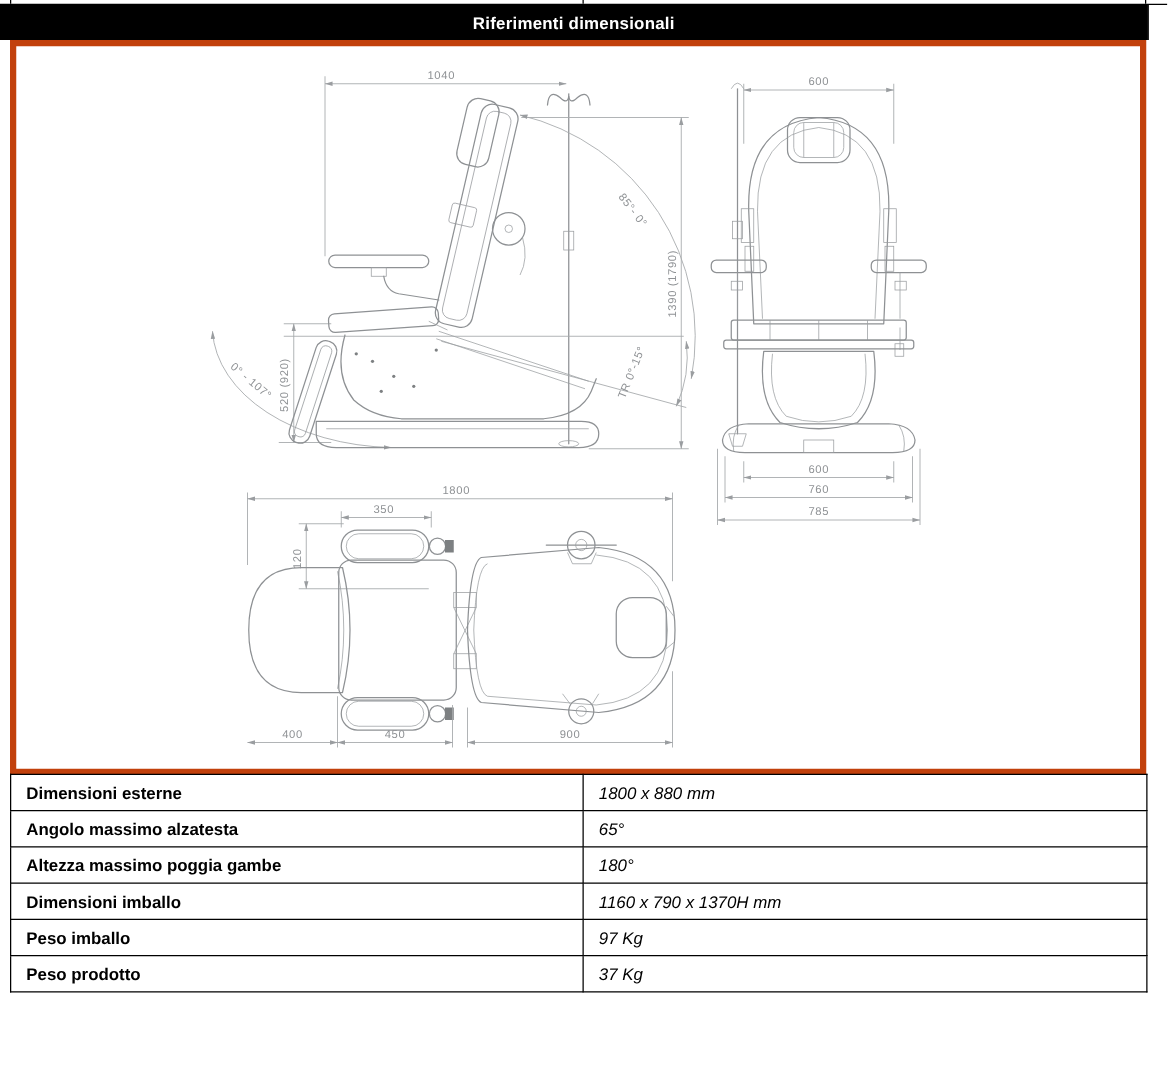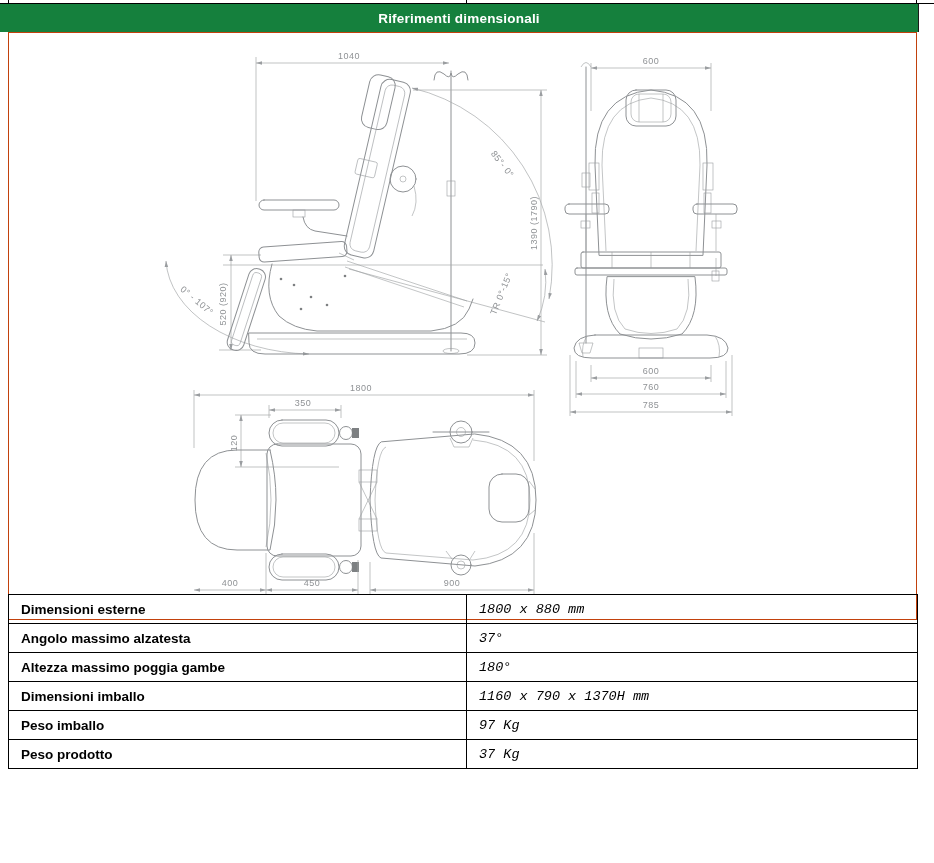--- a/index.html
+++ b/index.html
@@ -12,7 +12,7 @@
   .tick.t1 { left:8px; } .tick.t2 { left:466px; } .tick.t3 { left:916px; }
   .header-bar {
     position:absolute; top:4px; left:0; width:918px; height:28px;
-    background:#15803d; border-right:1px solid #1a1a1a;
+    background:#000000; border-right:1px solid #1a1a1a;
     display:flex; align-items:center; justify-content:center;
   }
   .header-bar .title { color:#ffffff; font-weight:bold; font-size:13.5px; letter-spacing:0.2px; }

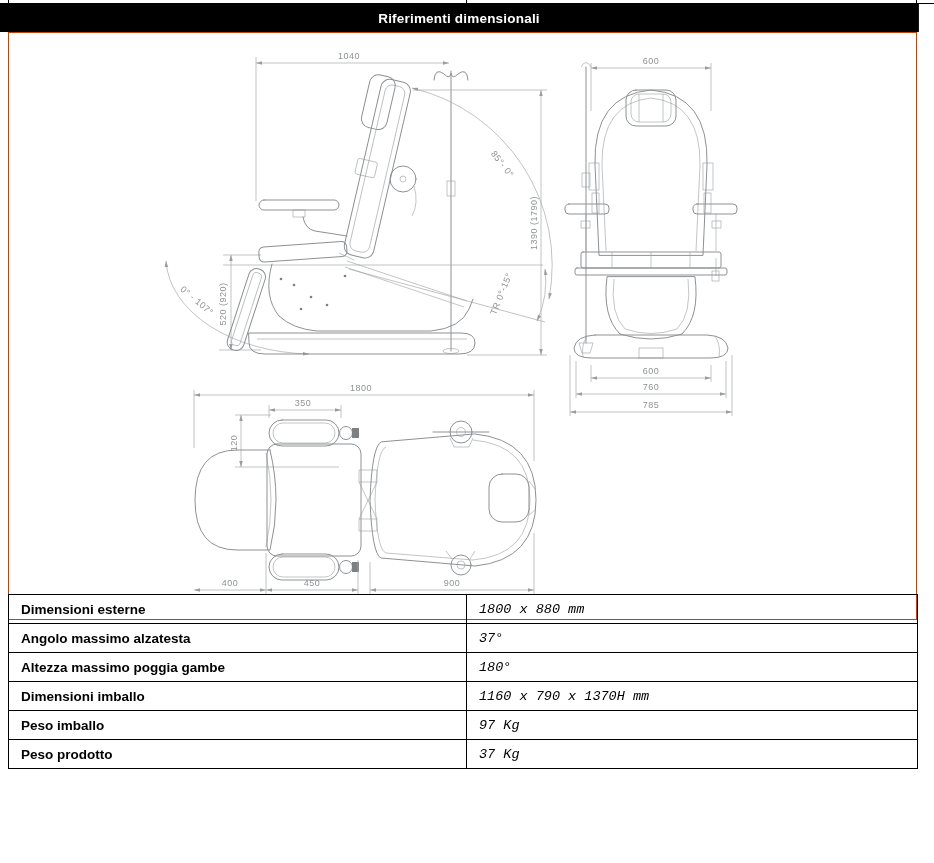--- a/index.html
+++ b/index.html
@@ -18,7 +18,7 @@
   .header-bar .title { color:#ffffff; font-weight:bold; font-size:13.5px; letter-spacing:0.2px; }
   .drawing-box {
     position:absolute; top:32px; left:8px; width:909px; height:588px;
-    border:1px solid #c2410c; box-sizing:border-box; background:#fff;
+    border:5px solid #c2410c; box-sizing:border-box; background:#fff;
   }
   .spec-table {
     position:absolute; top:594px; left:8px; width:909px;

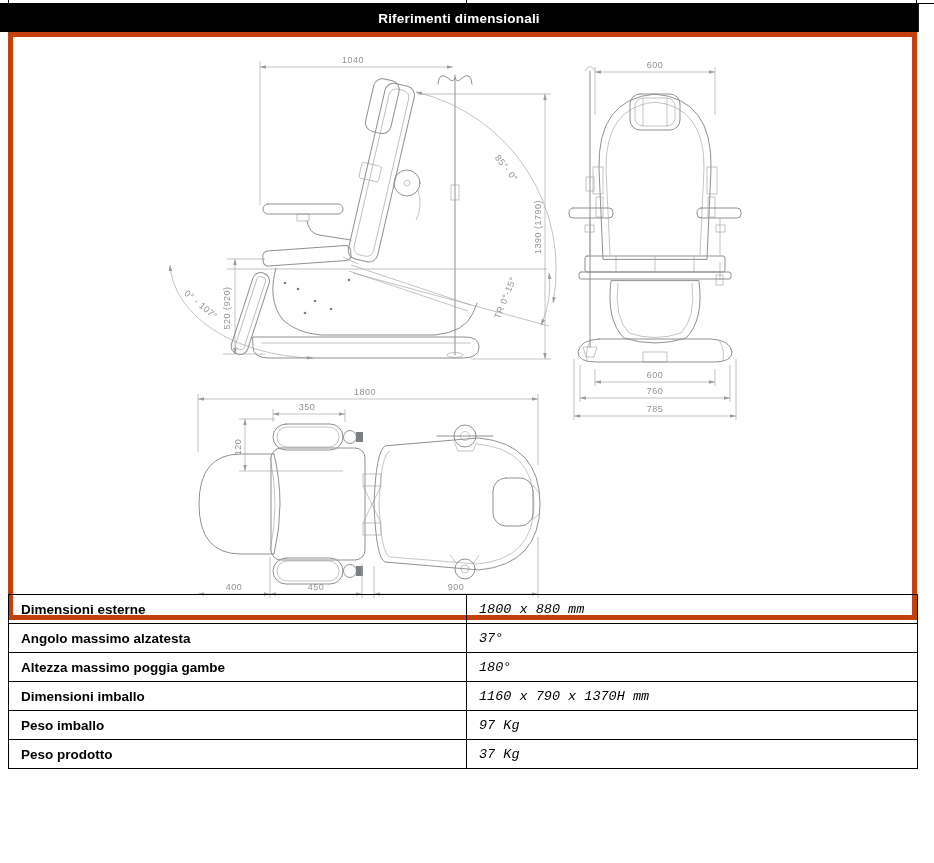--- a/index.html
+++ b/index.html
@@ -21,7 +21,7 @@
     border:5px solid #c2410c; box-sizing:border-box; background:#fff;
   }
   .spec-table {
-    position:absolute; top:594px; left:8px; width:909px;
+    position:absolute; top:619px; left:8px; width:909px;
     border-collapse:collapse; table-layout:fixed;
   }
   .spec-table td {

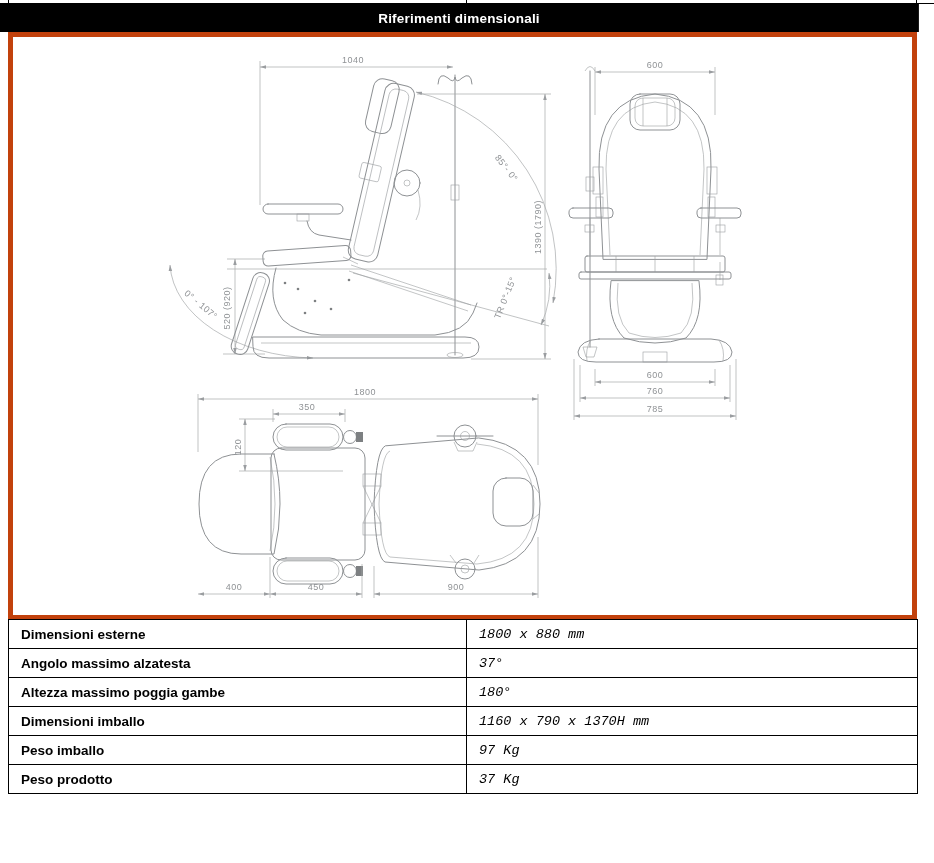--- a/index.html
+++ b/index.html
@@ -29,7 +29,7 @@
     font-size:13.5px; color:#000; vertical-align:middle; overflow:hidden; white-space:nowrap;
   }
   .spec-table td.lbl { font-weight:bold; }
-  .spec-table td.val { font-style:italic;font-family:Liberation Mono, monospace; }
+  .spec-table td.val { font-style:italic; }
   
   .ol  { fill:none; stroke:#8e9194; stroke-width:1; stroke-linecap:round; stroke-linejoin:round; }
   .ol2 { fill:none; stroke:#9a9da0; stroke-width:0.6; }

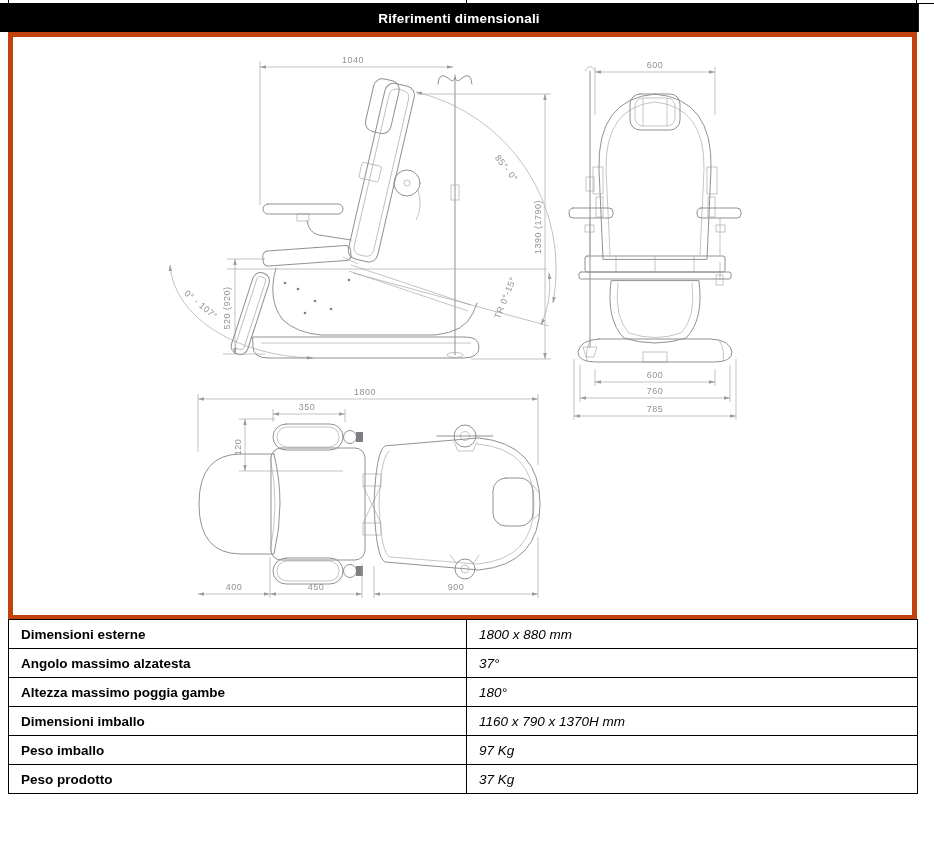--- a/index.html
+++ b/index.html
@@ -260,7 +260,7 @@
       </tr>
       <tr>
         <td class="lbl">Angolo massimo alzatesta</td>
-        <td class="val">37°</td>
+        <td class="val">65°</td>
       </tr>
       <tr>
         <td class="lbl">Altezza massimo poggia gambe</td>

